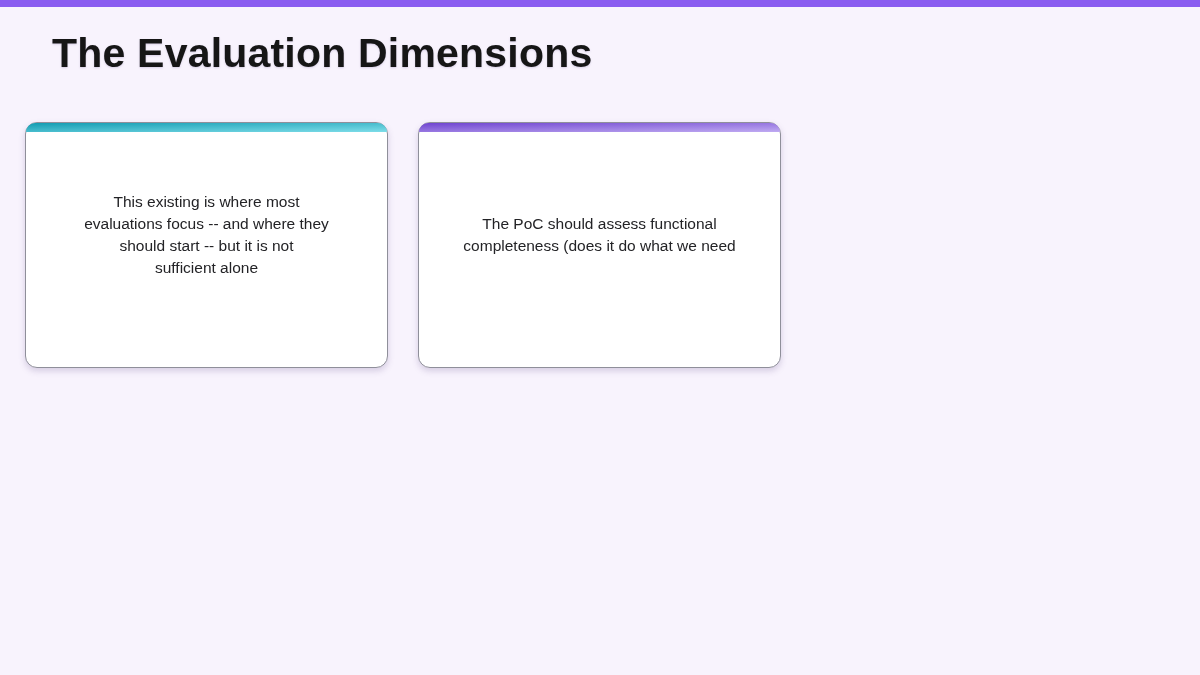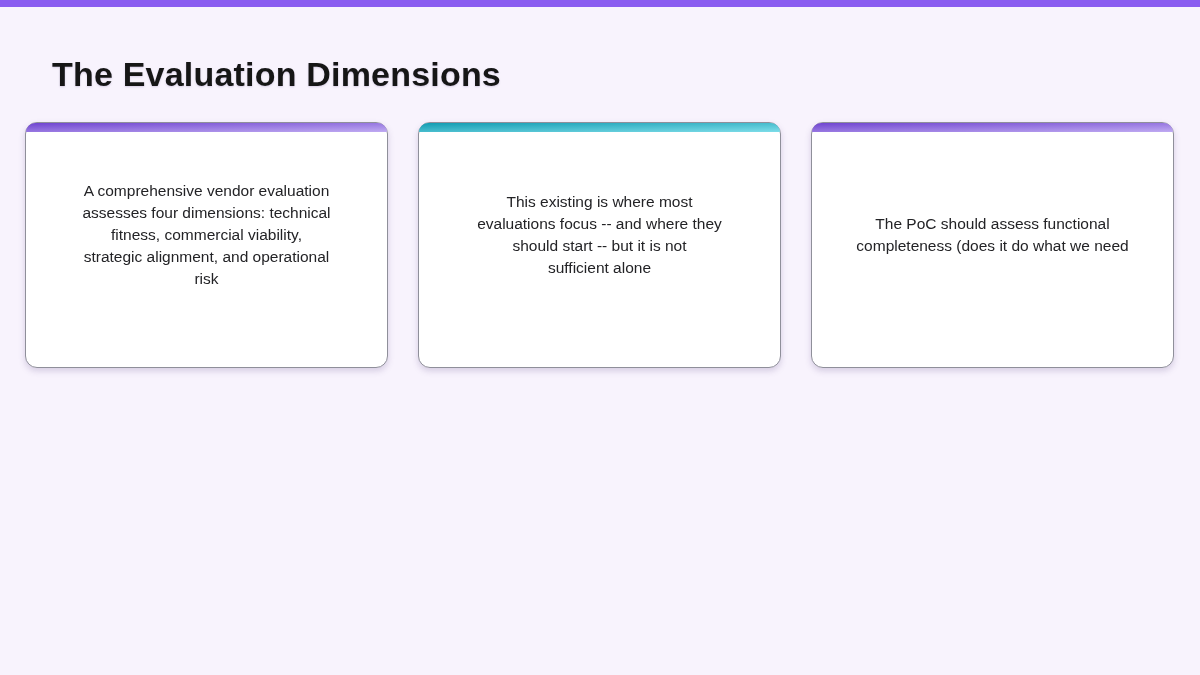--- a/index.html
+++ b/index.html
@@ -22,12 +22,11 @@
   .title {
     position: absolute;
     left: 52px; top: 30px;
-    font-size: 34px;
+    font-size: 41px;
     font-weight: 700;
     color: #161616;
     letter-spacing: 0.2px;
     text-shadow: 0 1px 2px rgba(120,100,160,0.25);
-    margin-top: 25px;
   }
   .grid {
     position: absolute;

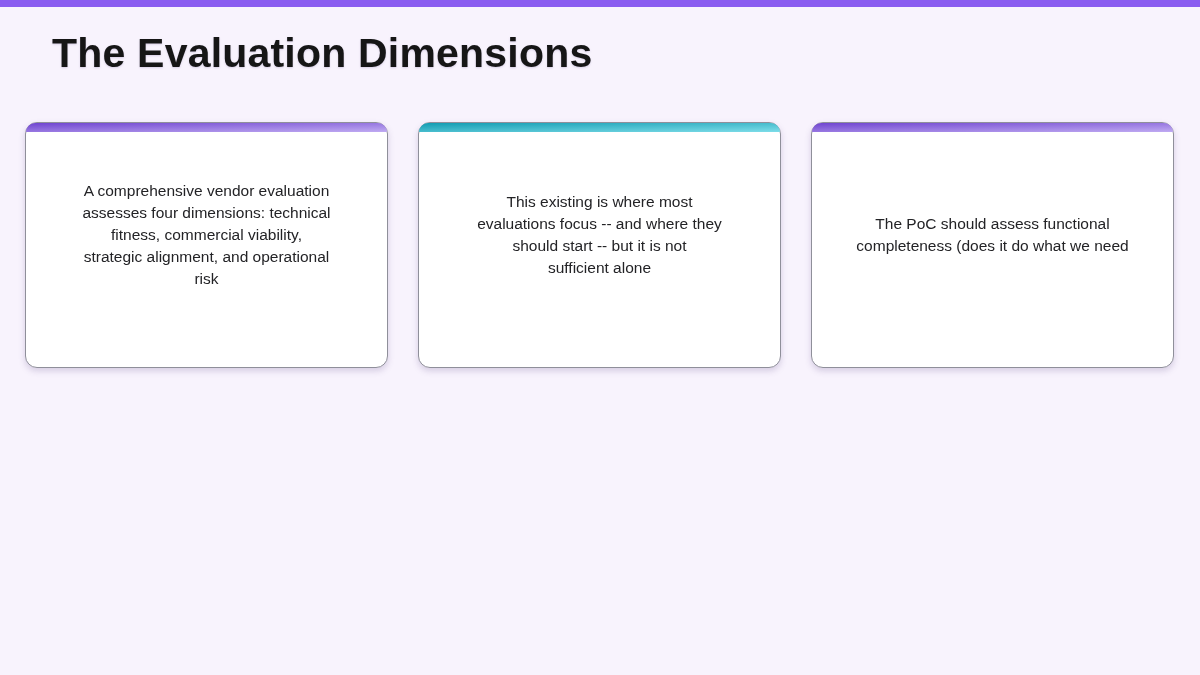--- a/index.html
+++ b/index.html
@@ -82,16 +82,6 @@
 
   <div class="grid">
 
-    <div class="card" data-accent="purple">
-      <div class="card-top"></div>
-      <div class="card-body">
-        <div class="card-text">A comprehensive vendor evaluation
-assesses four dimensions: technical
-fitness, commercial viability,
-strategic alignment, and operational
-risk</div>
-      </div>
-    </div>
 
     <div class="card" data-accent="teal">
       <div class="card-top"></div>

